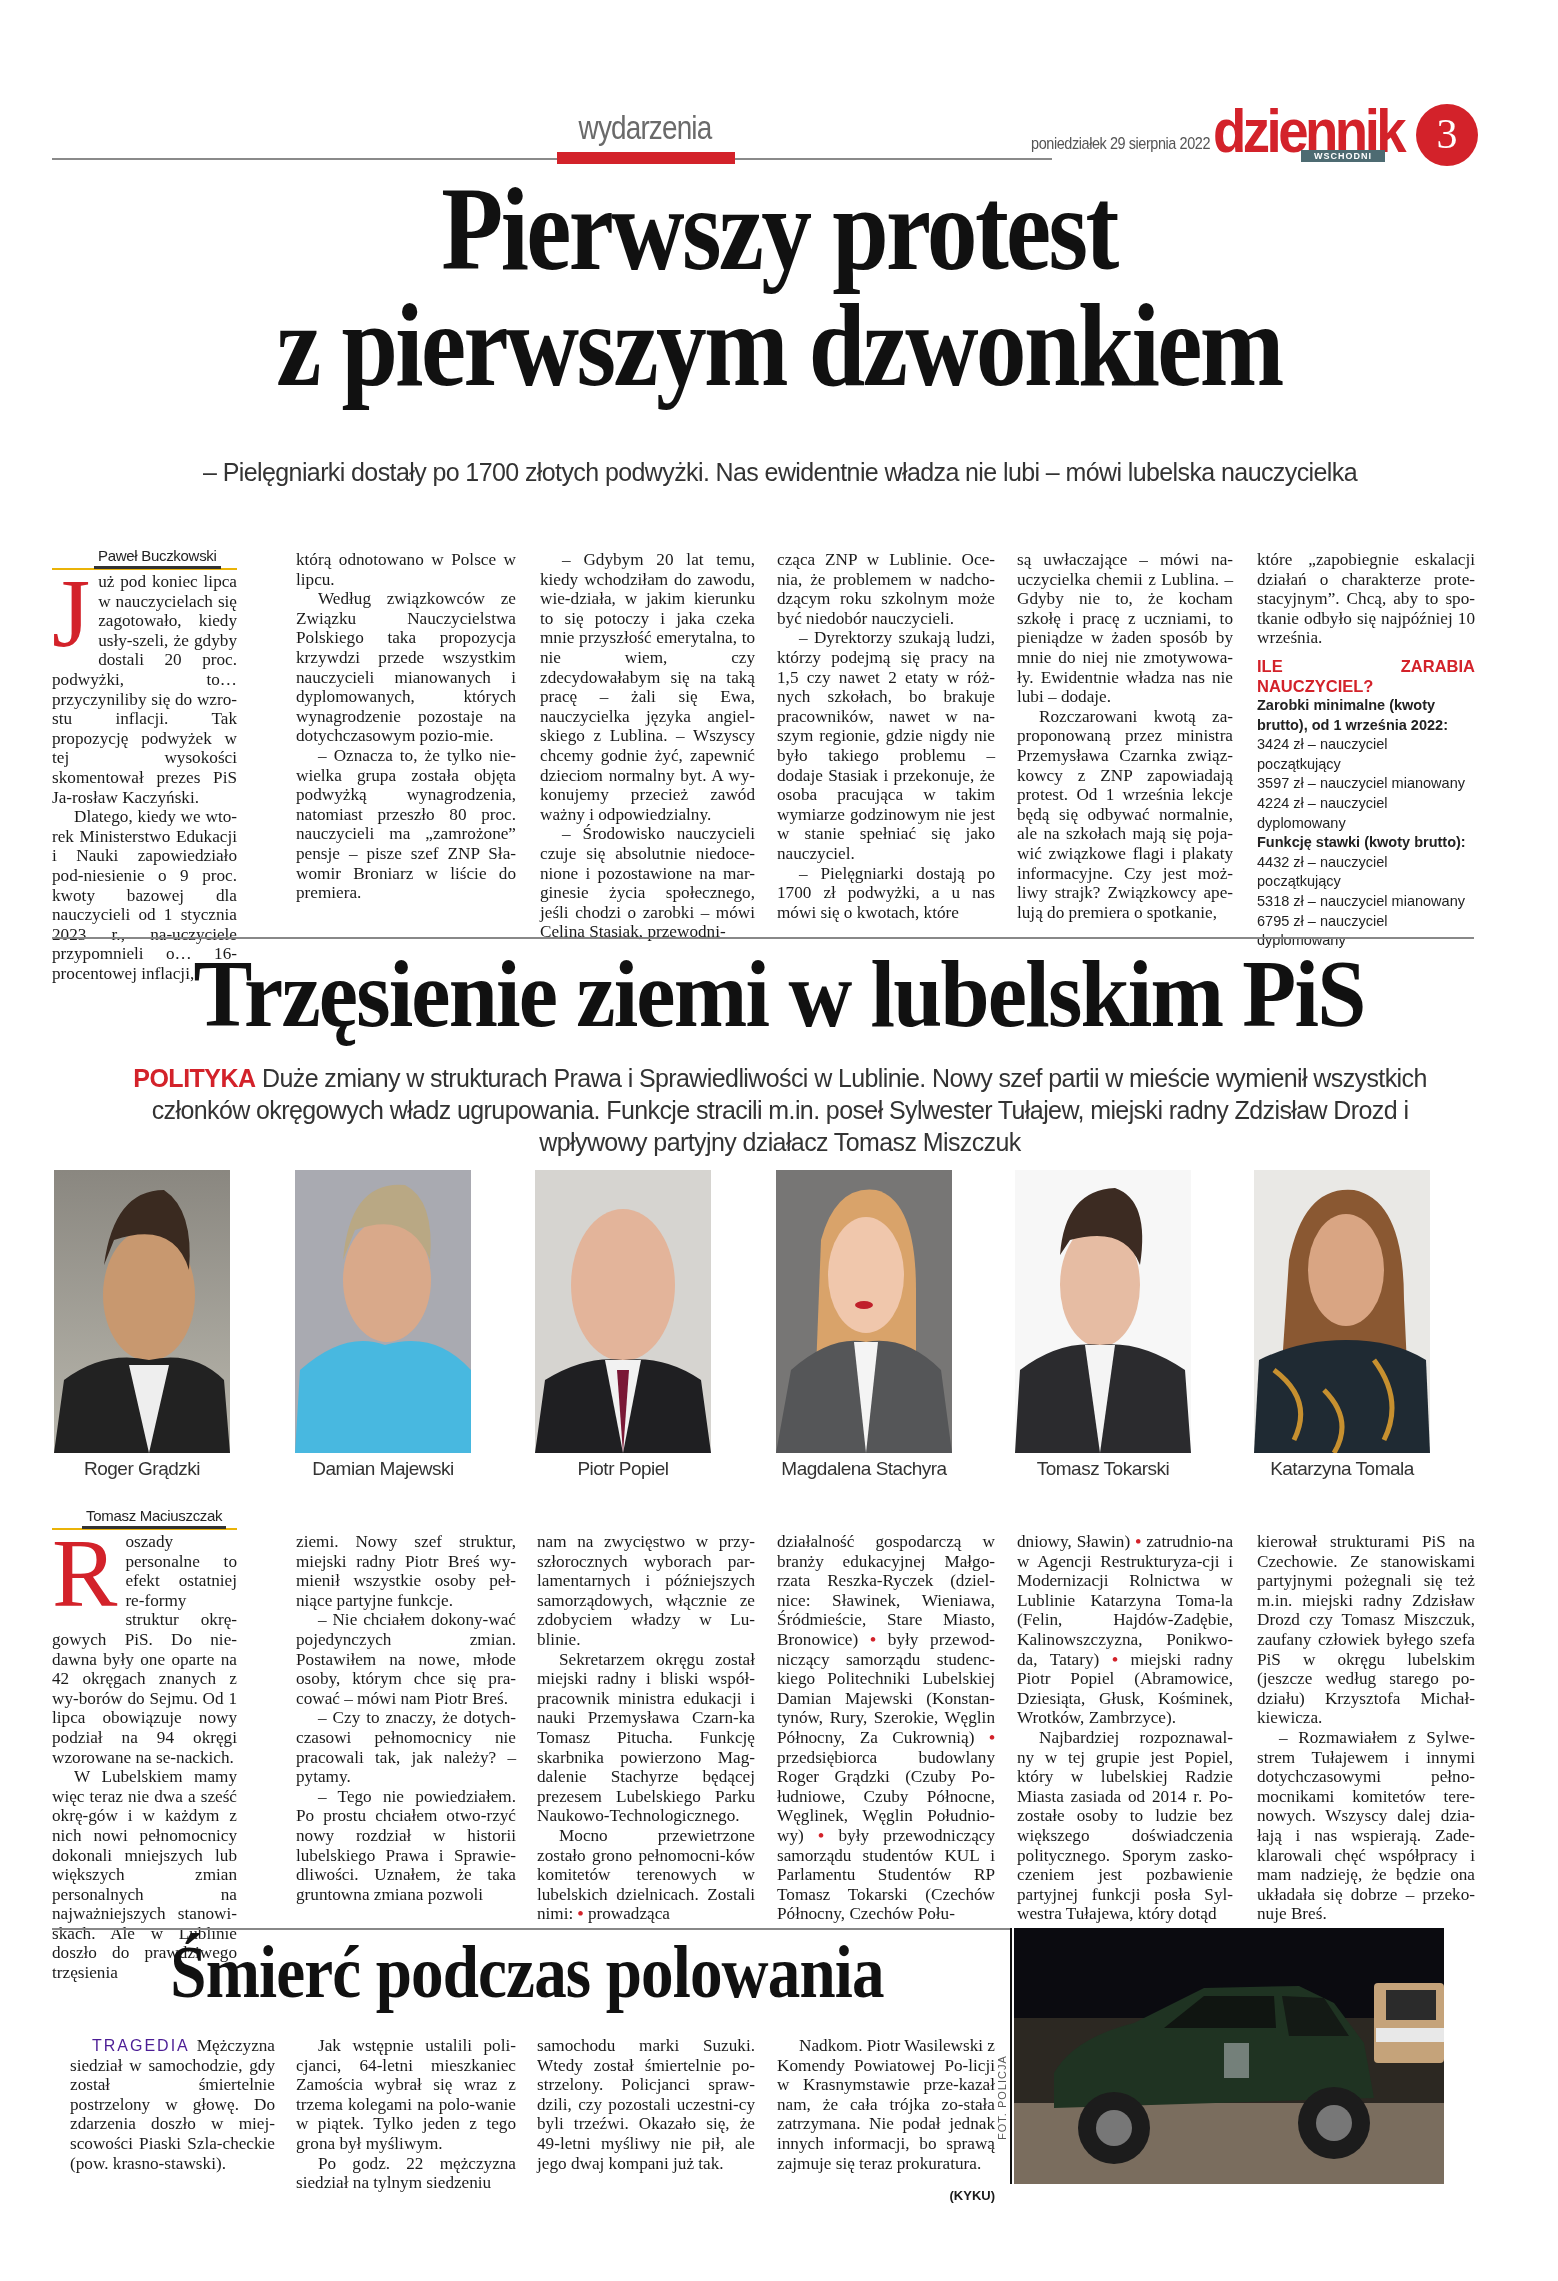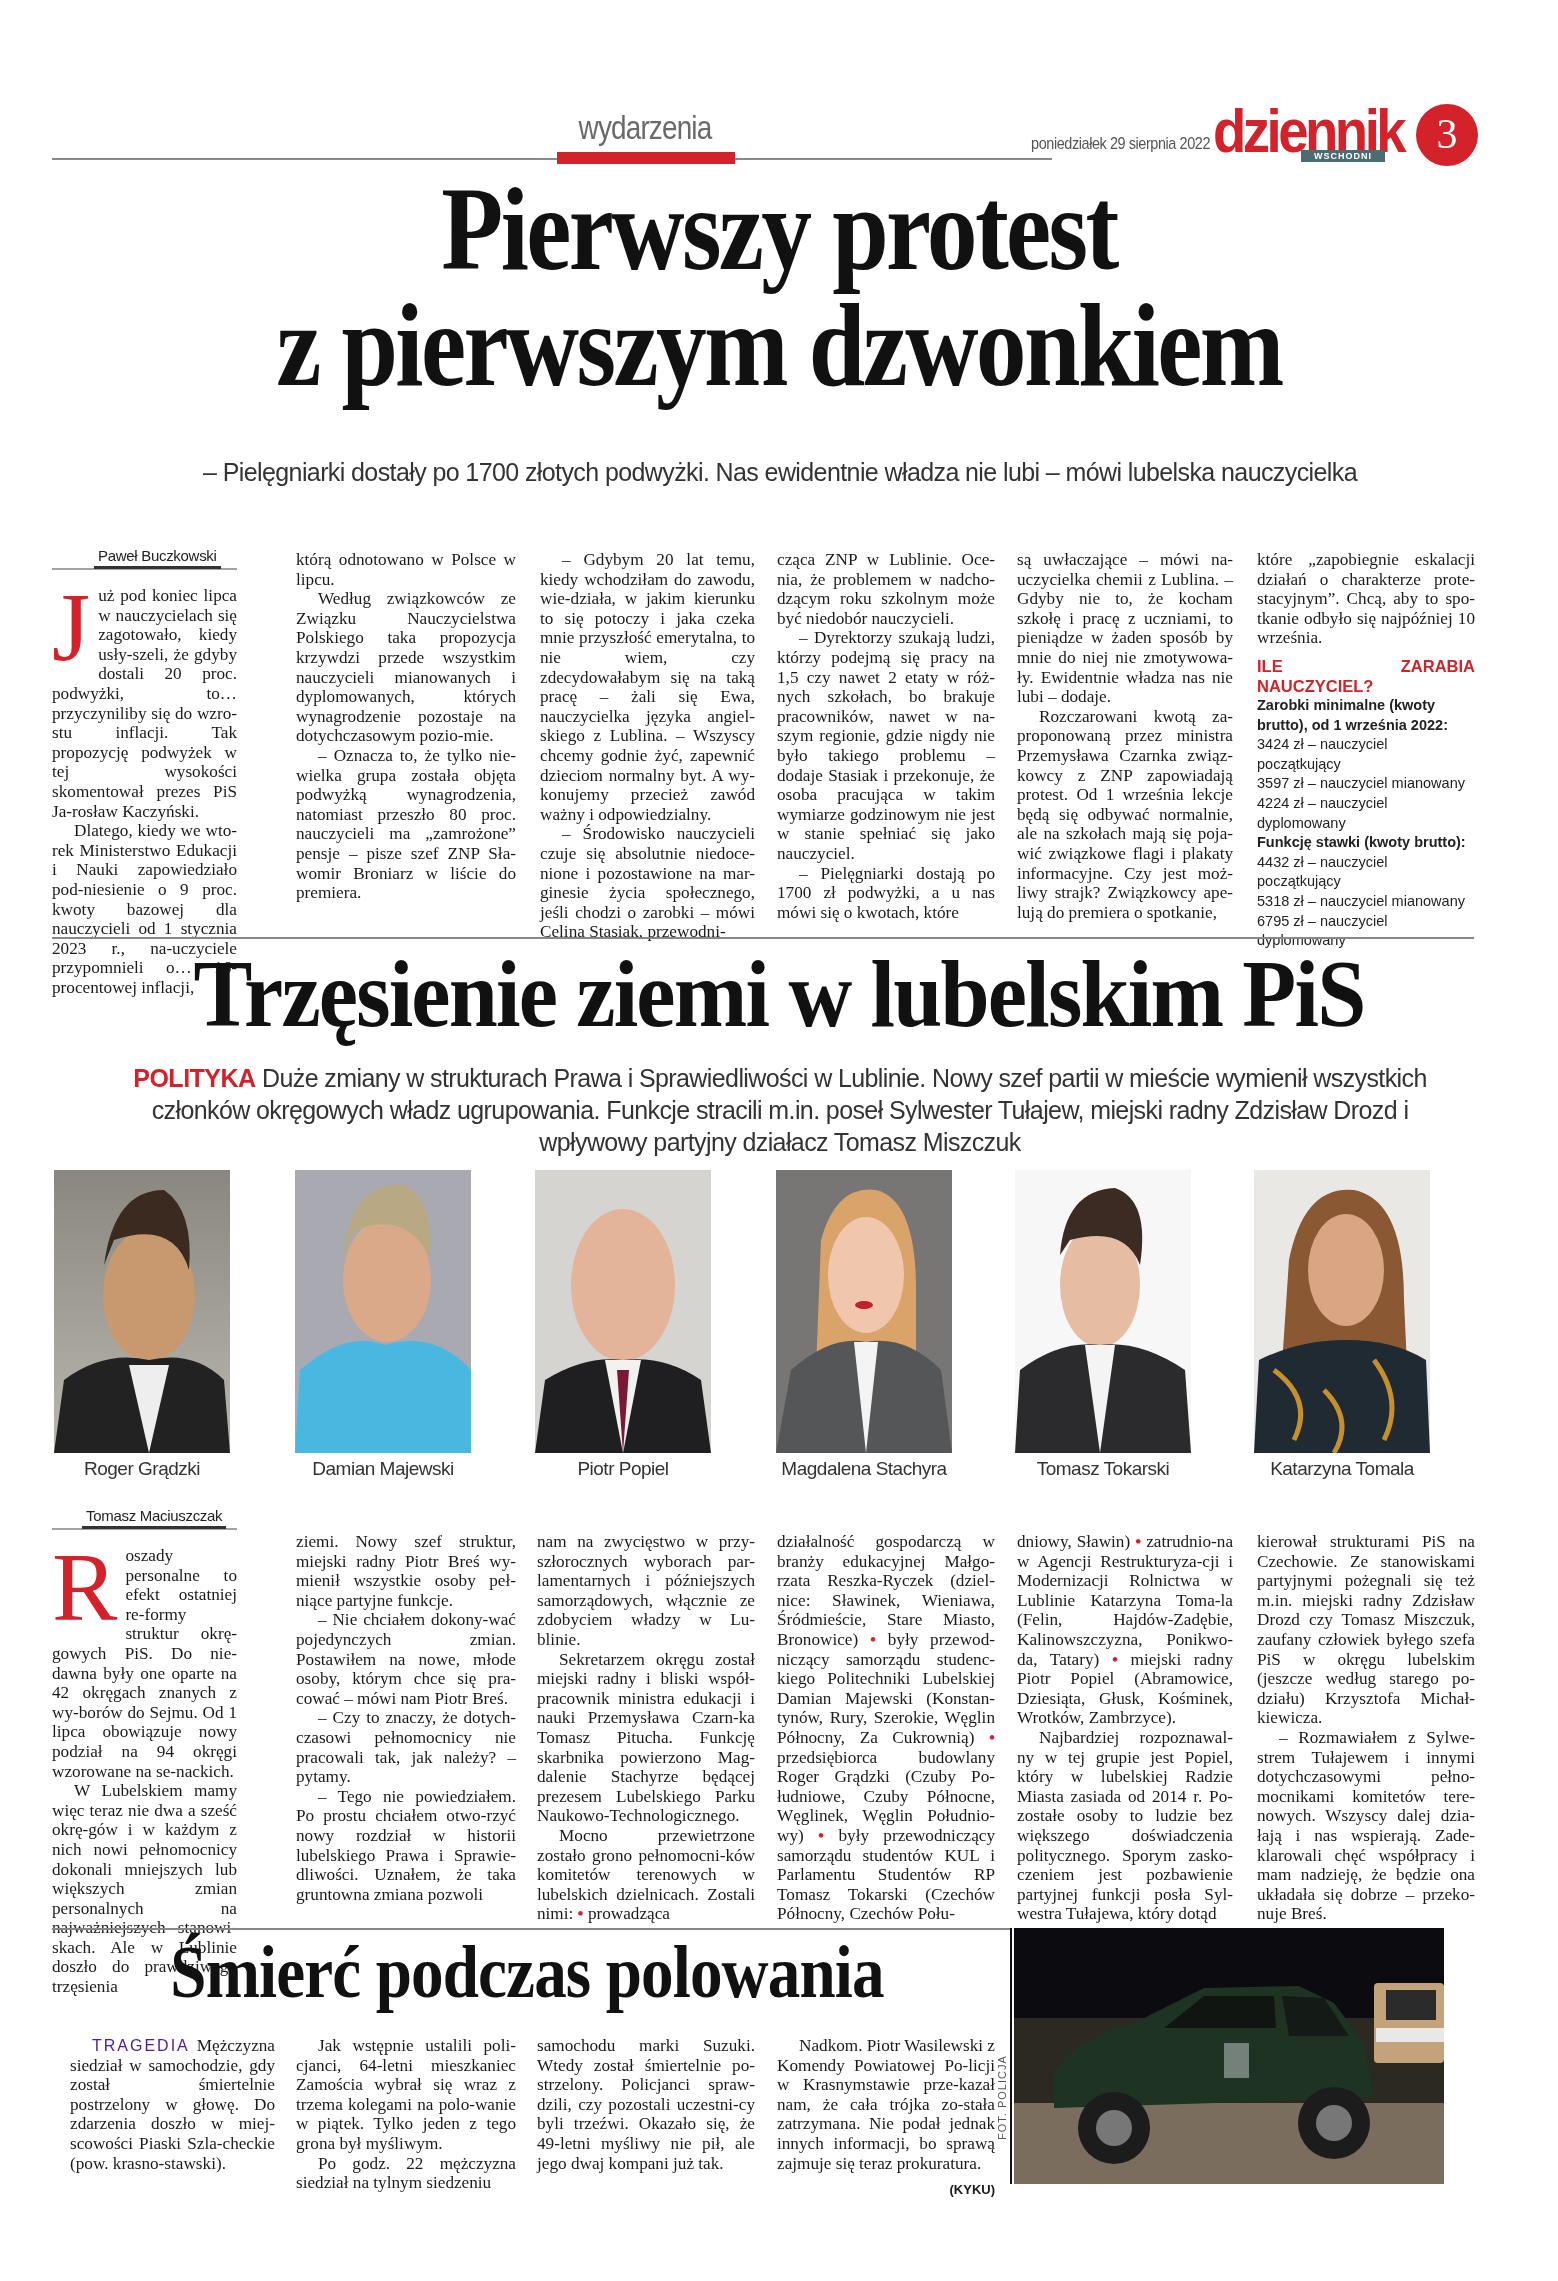--- a/index.html
+++ b/index.html
@@ -28,7 +28,7 @@
   .col{font-family:"Liberation Serif","DejaVu Serif",serif;font-size:17.2px;line-height:19.6px;color:#1a1a1a;text-align:justify;hyphens:manual}
   .col p{text-indent:22px}
   .col p.noind{text-indent:0}
-  .byline-wrap{height:22px;border-bottom:2px solid #a3a3a3;margin-bottom:16px;position:relative}
+  .byline-wrap{height:22px;border-bottom:2px solid #eab308;margin-bottom:2px;position:relative}
   .byline{position:absolute;left:42px;bottom:-1px;font-family:"Liberation Sans","DejaVu Sans",sans-serif;font-size:15px;color:#222;background:#fff;padding:0 4px;border-bottom:3px solid #333;letter-spacing:-0.3px}
   .dropcap{float:left;font-size:98px;line-height:78px;color:#d3222a;margin:2px 8px 0 0;font-family:"Liberation Serif",serif}
   .bullet{color:#d3222a;font-weight:bold}

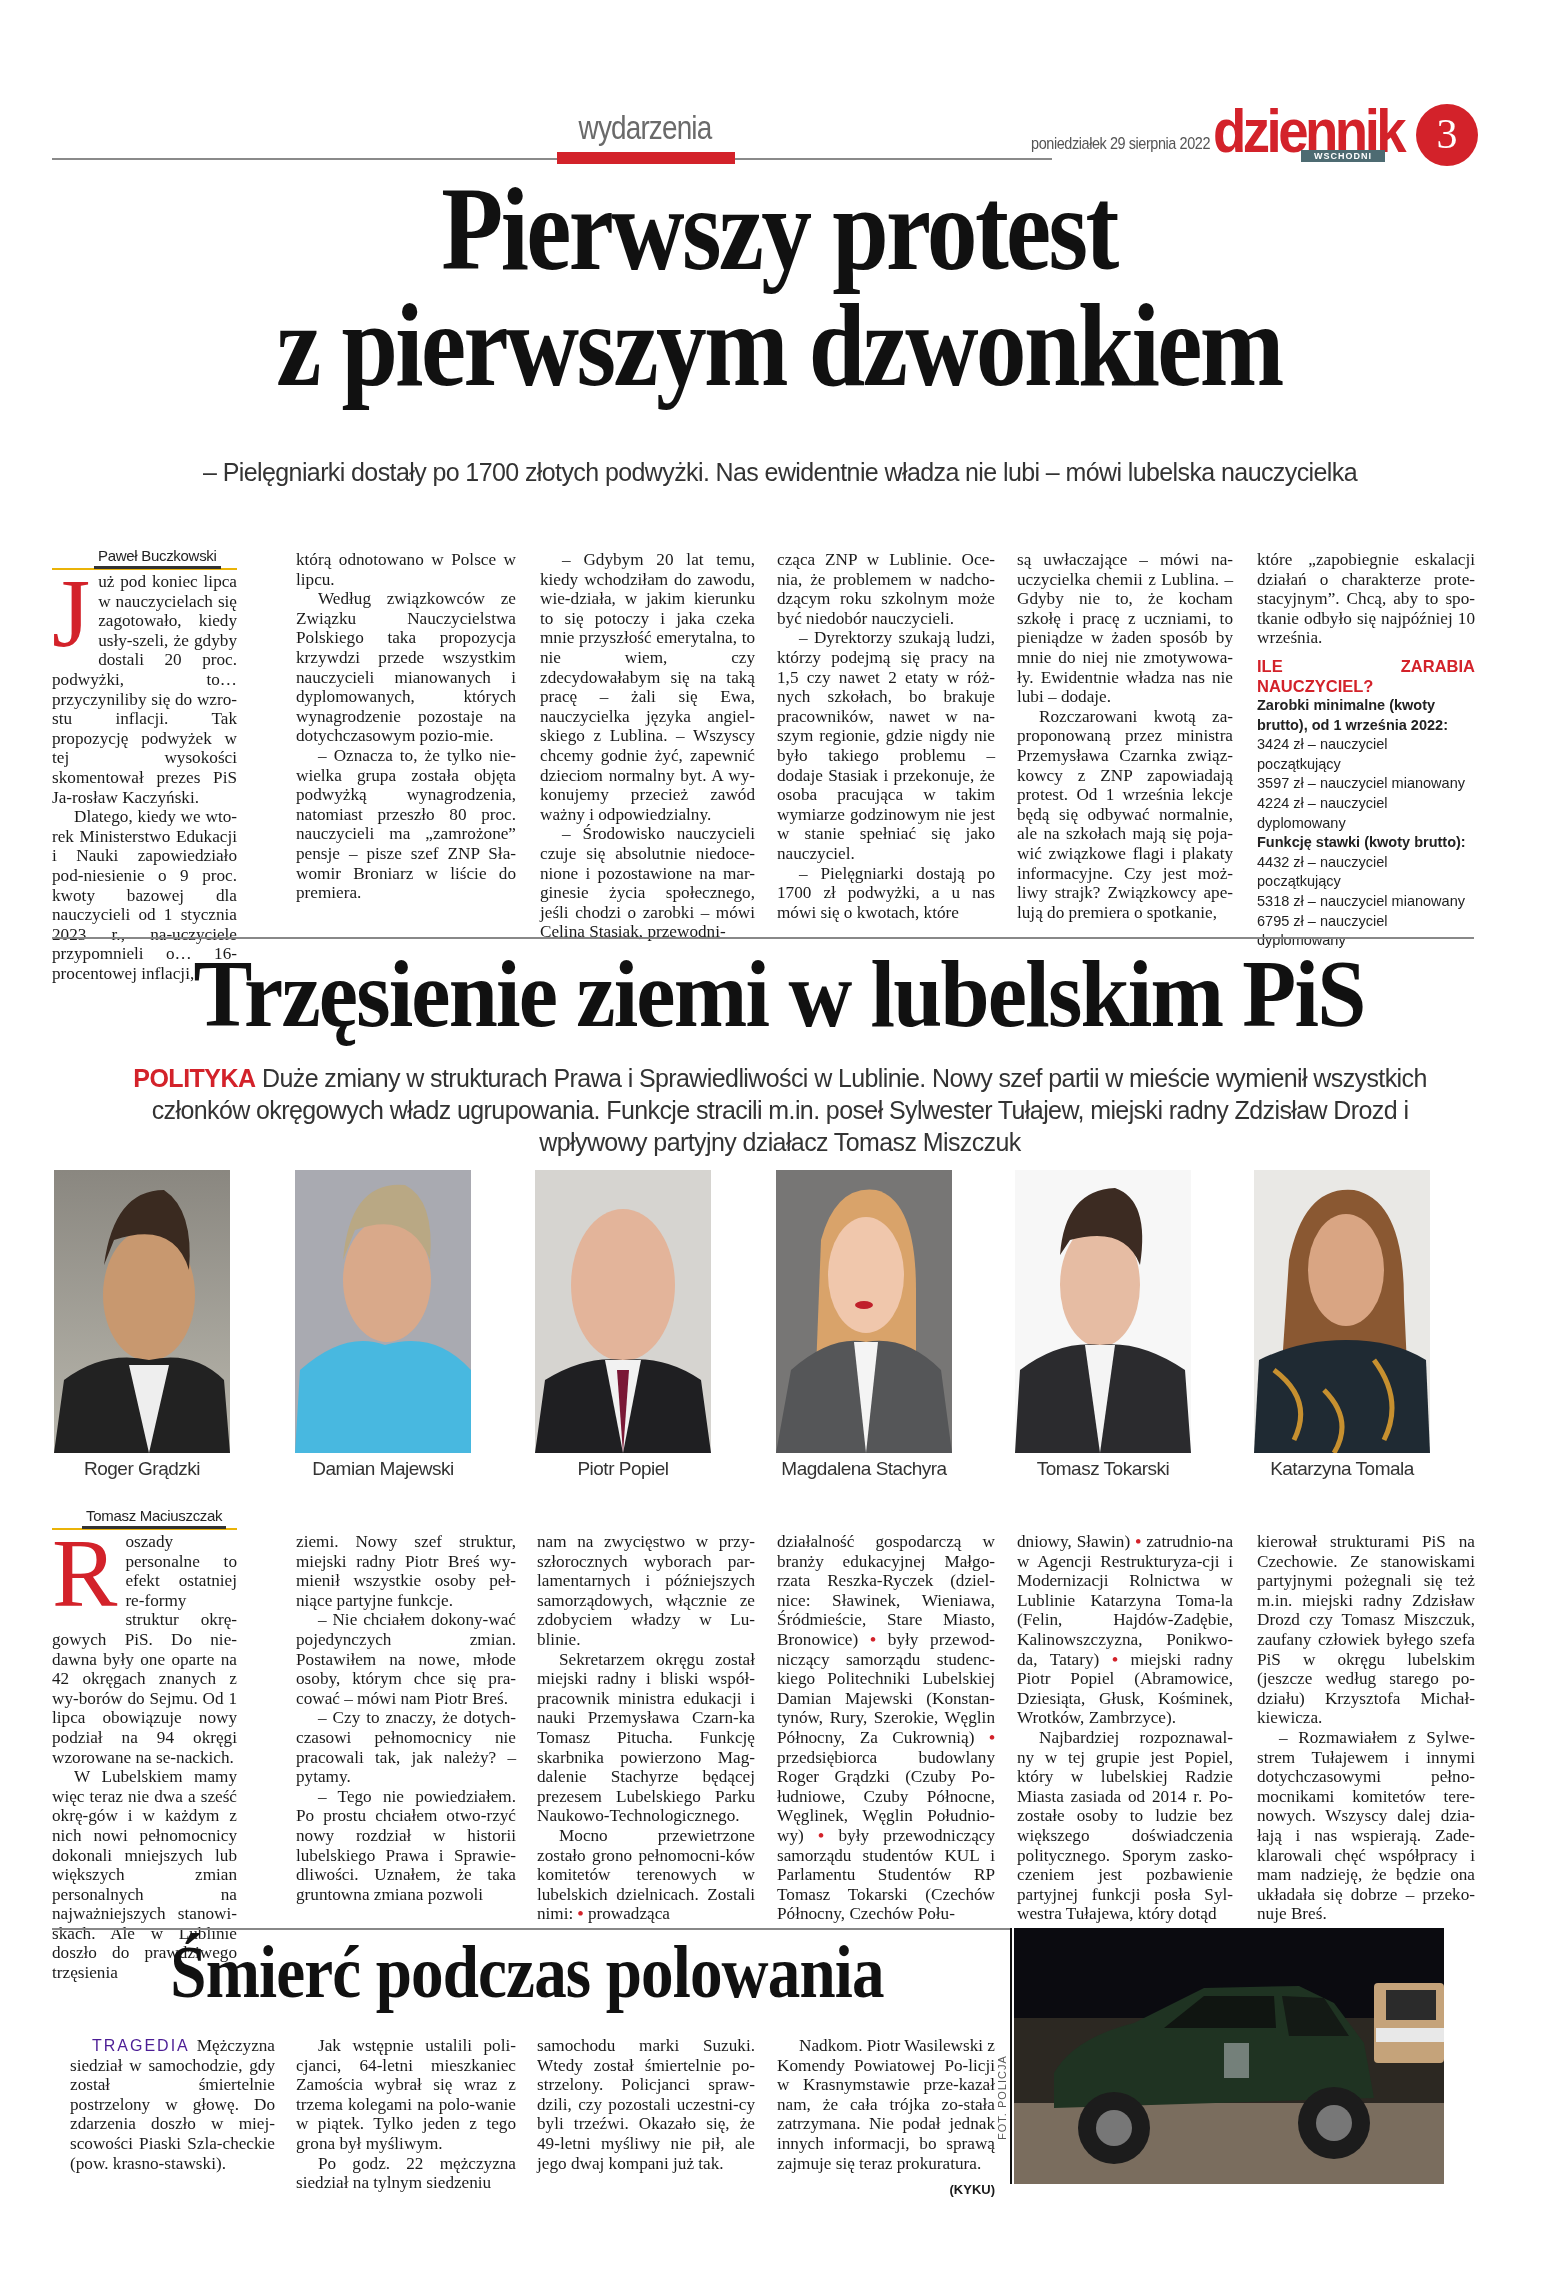--- a/index.html
+++ b/index.html
@@ -36,7 +36,7 @@
   .box{font-family:"Liberation Sans","DejaVu Sans",sans-serif;font-size:14.5px;line-height:19.6px;color:#222;text-align:left}
   .box b{font-weight:bold}
   .tragedia{color:#4c1d95;font-family:"Liberation Sans","DejaVu Sans",sans-serif;font-weight:normal;letter-spacing:2px;font-size:16px}
-  .kyku{float:right;font-family:"Liberation Sans","DejaVu Sans",sans-serif;font-weight:bold;font-size:13px;margin-top:7px}
+  .kyku{float:right;font-family:"Liberation Sans","DejaVu Sans",sans-serif;font-weight:bold;font-size:13px;margin-top:13px}
   .divider{height:2px;background:#888}
   
   .photo{top:1170px;width:176px;height:283px;overflow:hidden}

